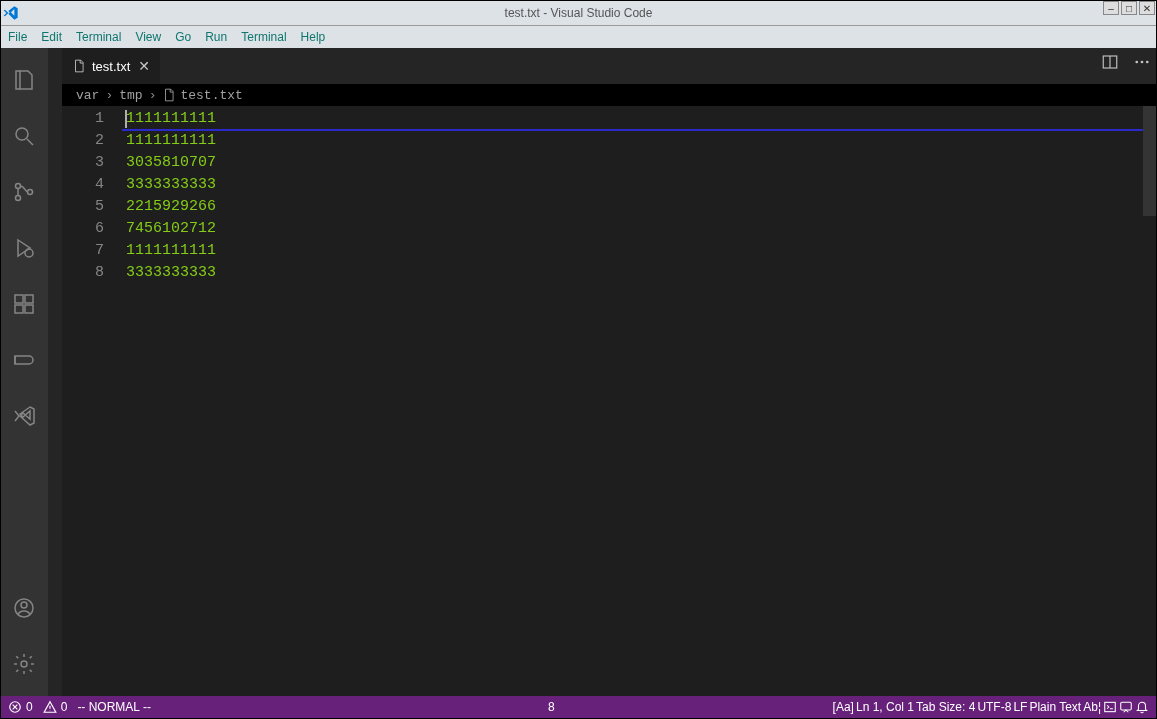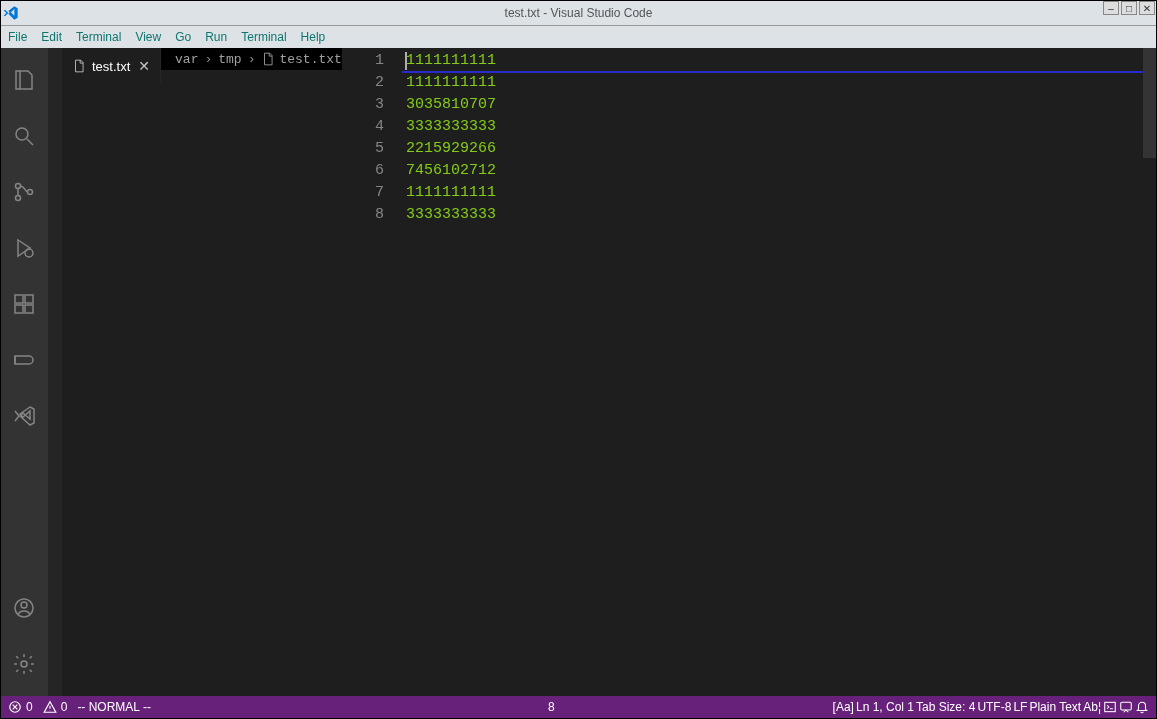--- a/index.html
+++ b/index.html
@@ -30,7 +30,7 @@
 .sidebar { width:14px; background:#252526; }
 
 
-.editor { flex:1; display:flex; flex-direction:row; background:#1e1e1e; position:relative; }
+.editor { flex:1; display:flex; flex-direction:column; background:#1e1e1e; position:relative; }
 .tabs { height:36px; background:#252526; display:flex; align-items:stretch; }
 .tab { display:flex; align-items:center; background:#1e1e1e; padding:0 10px; color:#fff; font-size:13px; border-right:1px solid #252526; cursor:pointer; }
 .tab .fileicon { margin-right:6px; color:#c5c5c5; }

